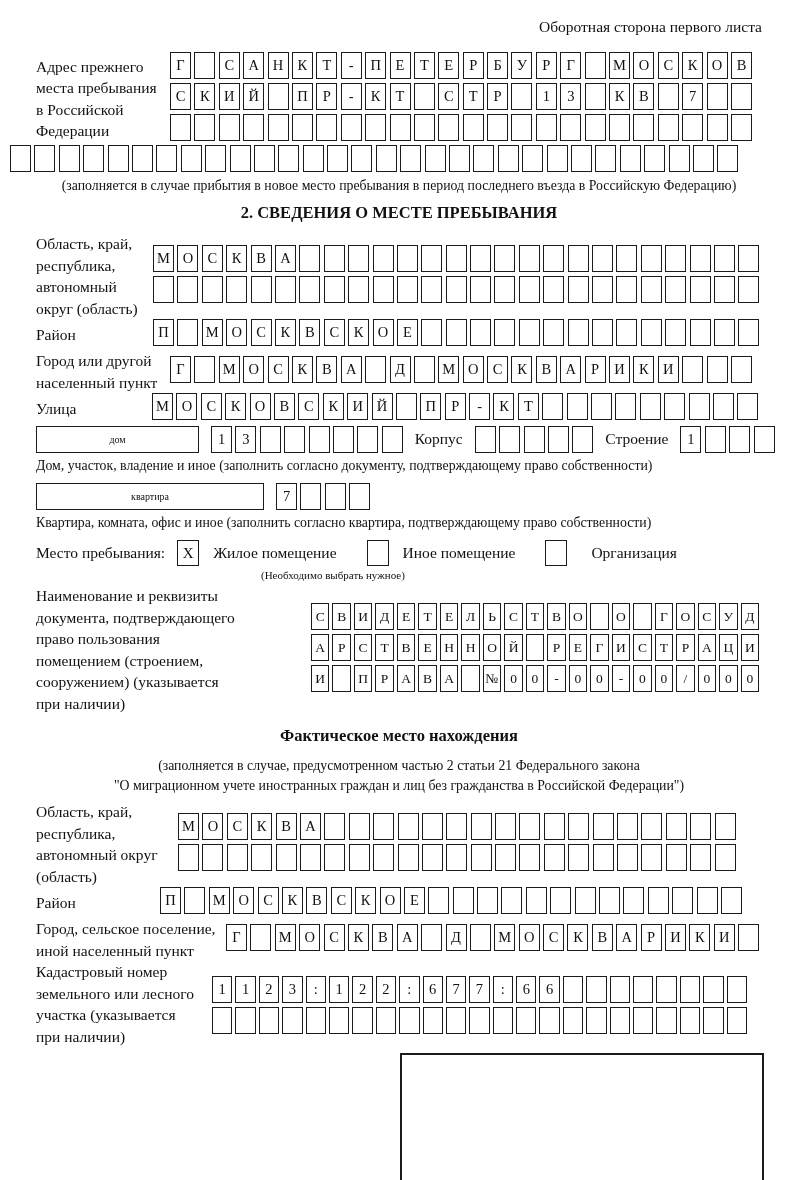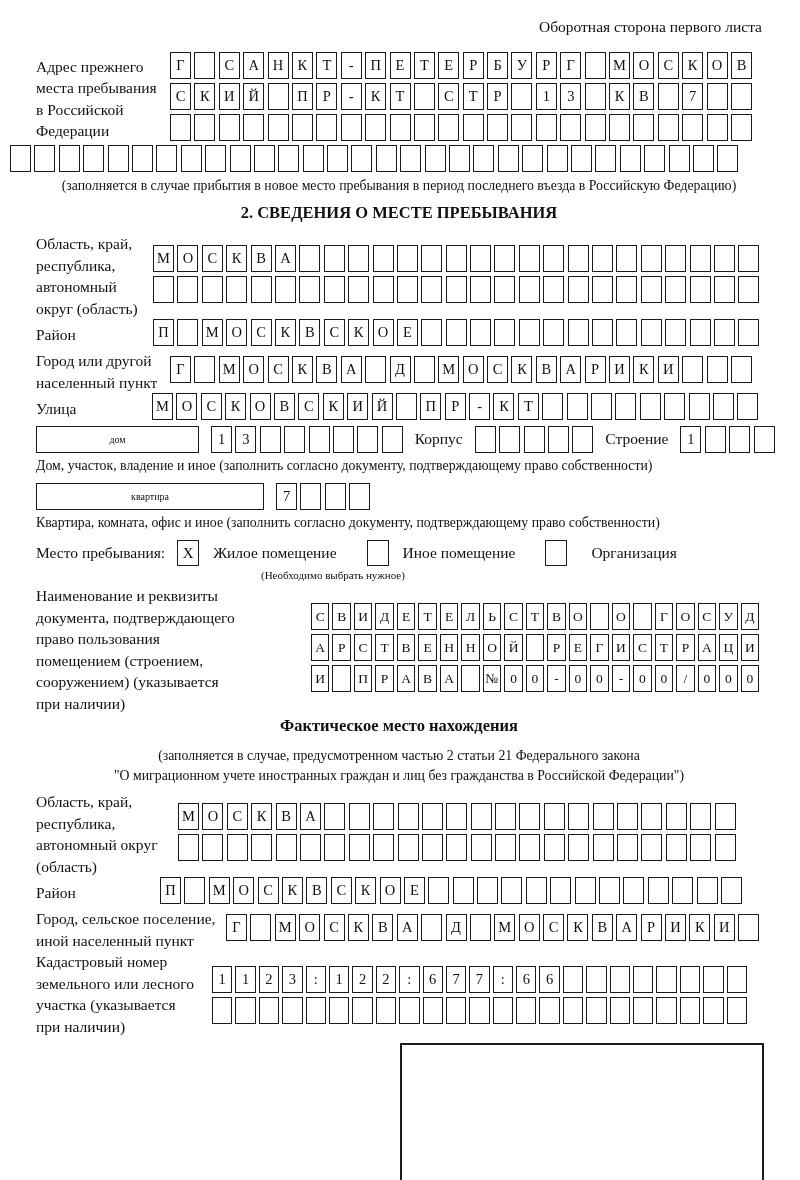--- a/index.html
+++ b/index.html
@@ -393,7 +393,7 @@
         <span class="cell"></span>
       </div>
   </div>
-  <div class="caption">Квартира, комната, офис и иное (заполнить согласно документу, подтверждающему право собственности)</div>
+  <div class="caption">Квартира, комната, офис и иное (заполнить согласно квартира, подтверждающему право собственности)</div>
 
   <div class="stay-row">
     <span>Место пребывания:</span>

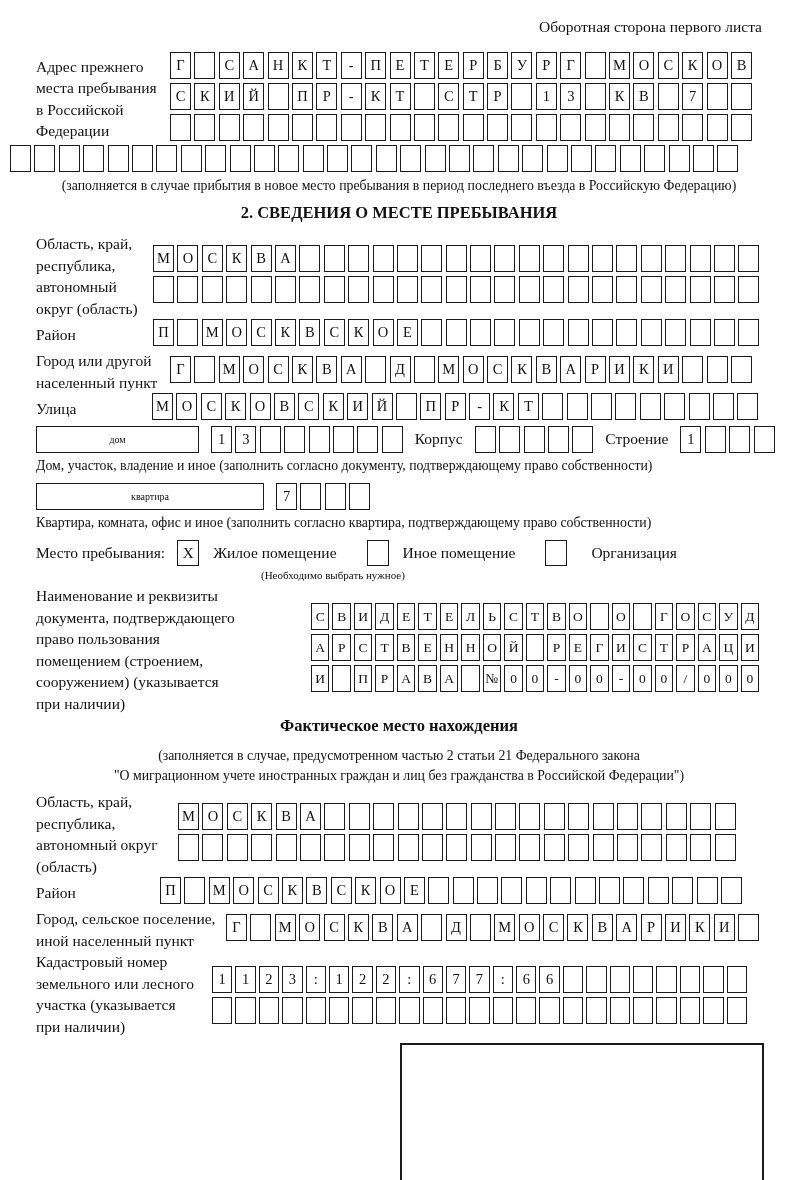--- a/index.html
+++ b/index.html
@@ -61,7 +61,7 @@
     margin-left: 364px; width: 364px; height: 172px;
     border: 2px solid #1b1b1b; margin-top: 6px;
   }
-  .mt2 { margin-top: 2px; } .mt4 { margin-top: 4px; } .mt6 { margin-top: 6px; }
+  .mt2 { margin-top: 12px; } .mt4 { margin-top: 4px; } .mt6 { margin-top: 6px; }
 </style>
 </head>
 <body>

